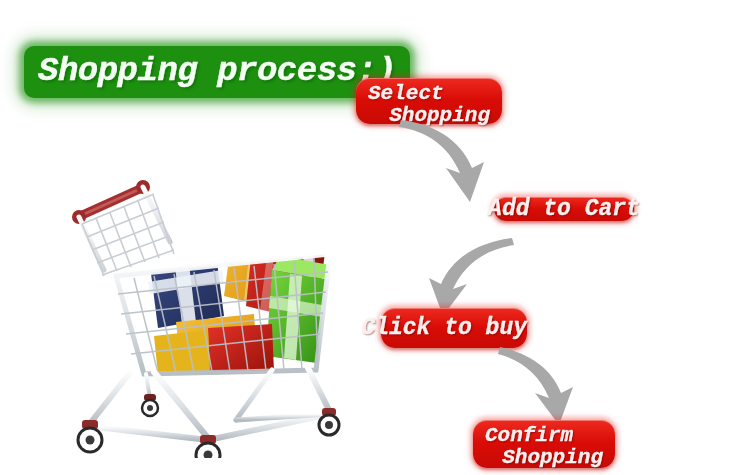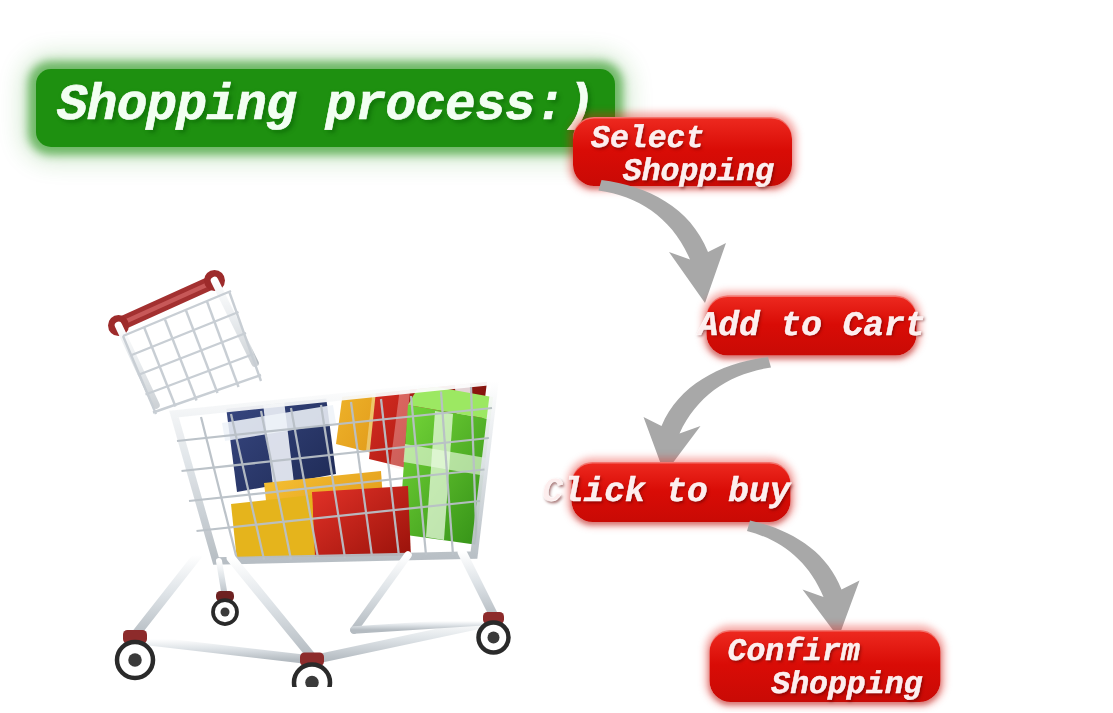--- a/index.html
+++ b/index.html
@@ -87,7 +87,7 @@
   .btn-stagger .line-1 { text-align: left; }
   .btn-stagger .line-2 { text-align: right; margin-top: 1px; }
 
-  #btn-select-product { left: 382px; top: 78px;  width: 146px; height: 46px; }
+  #btn-select-product { left: 356px; top: 78px;  width: 146px; height: 46px; }
   #btn-add-to-cart    { left: 471px; top: 197px; width: 140px; height: 40px; }
   #btn-click-to-buy   { left: 381px; top: 308px; width: 146px; height: 40px; justify-content: flex-end; }
   #btn-confirm-payment{ left: 473px; top: 420px; width: 154px; height: 48px; }

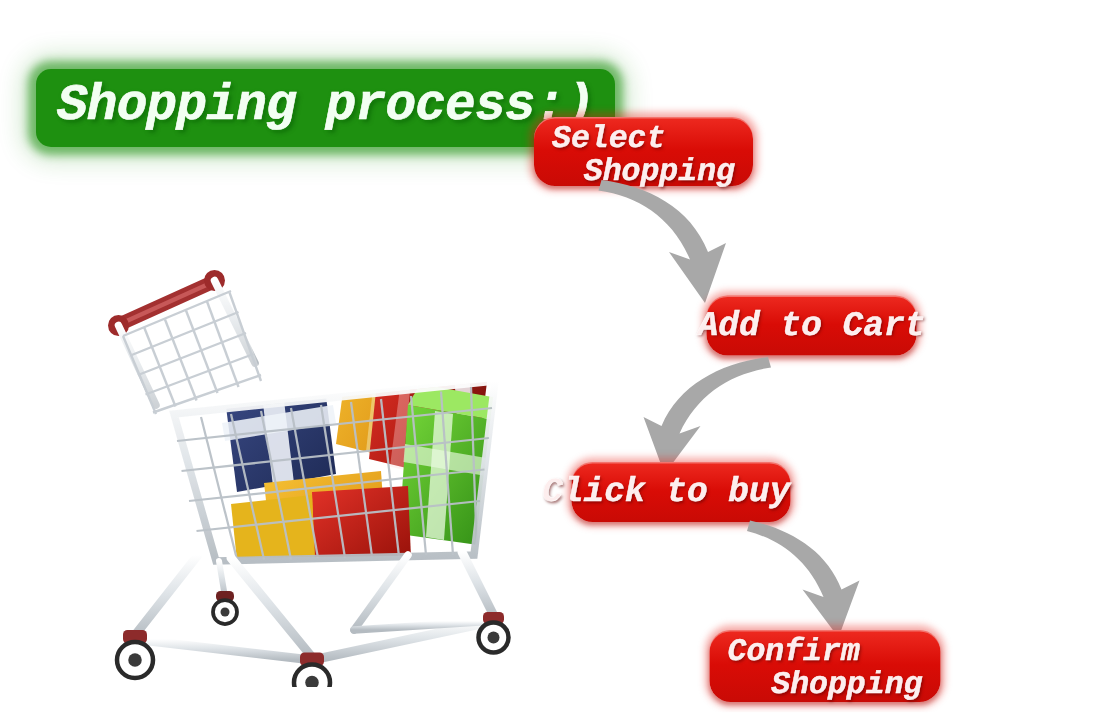--- a/index.html
+++ b/index.html
@@ -88,7 +88,7 @@
   .btn-stagger .line-2 { text-align: right; margin-top: 1px; }
 
   #btn-select-product { left: 356px; top: 78px;  width: 146px; height: 46px; }
-  #btn-add-to-cart    { left: 471px; top: 197px; width: 140px; height: 40px; }
+  #btn-add-to-cart    { left: 494px; top: 197px; width: 140px; height: 24px; }
   #btn-click-to-buy   { left: 381px; top: 308px; width: 146px; height: 40px; justify-content: flex-end; }
   #btn-confirm-payment{ left: 473px; top: 420px; width: 154px; height: 48px; }
 

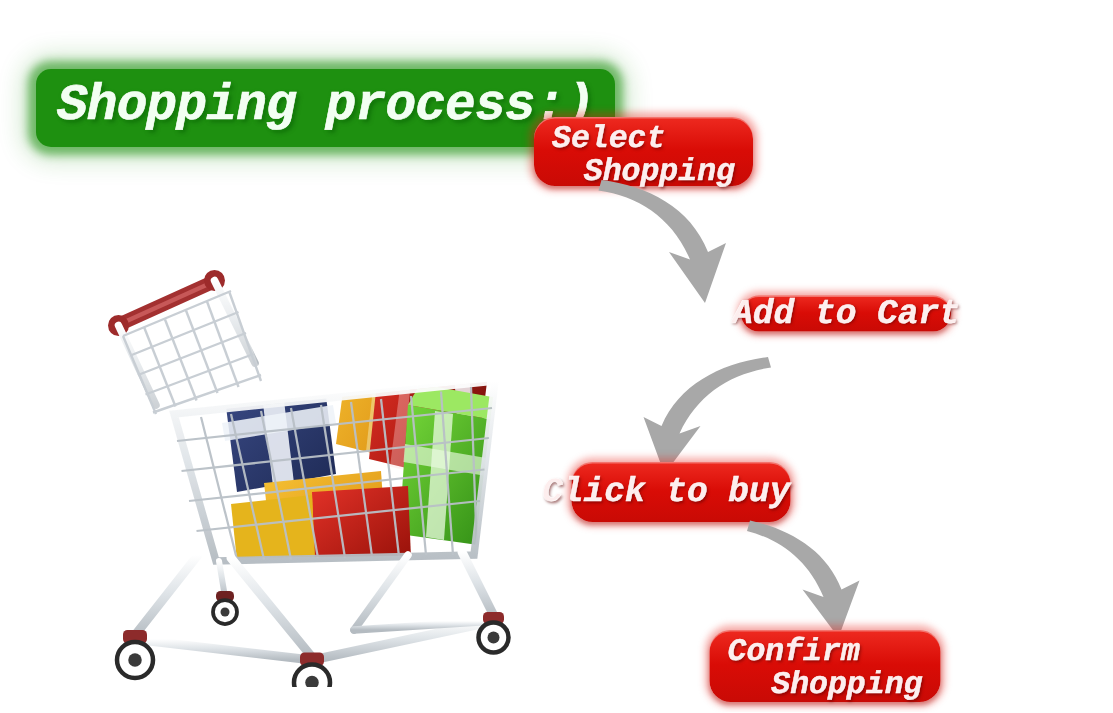--- a/index.html
+++ b/index.html
@@ -90,7 +90,7 @@
   #btn-select-product { left: 356px; top: 78px;  width: 146px; height: 46px; }
   #btn-add-to-cart    { left: 494px; top: 197px; width: 140px; height: 24px; }
   #btn-click-to-buy   { left: 381px; top: 308px; width: 146px; height: 40px; justify-content: flex-end; }
-  #btn-confirm-payment{ left: 473px; top: 420px; width: 154px; height: 48px; }
+  #btn-confirm-payment{ left: 473px; top: 420px; width: 142px; height: 48px; }
 
   
   .arrow-svg {

